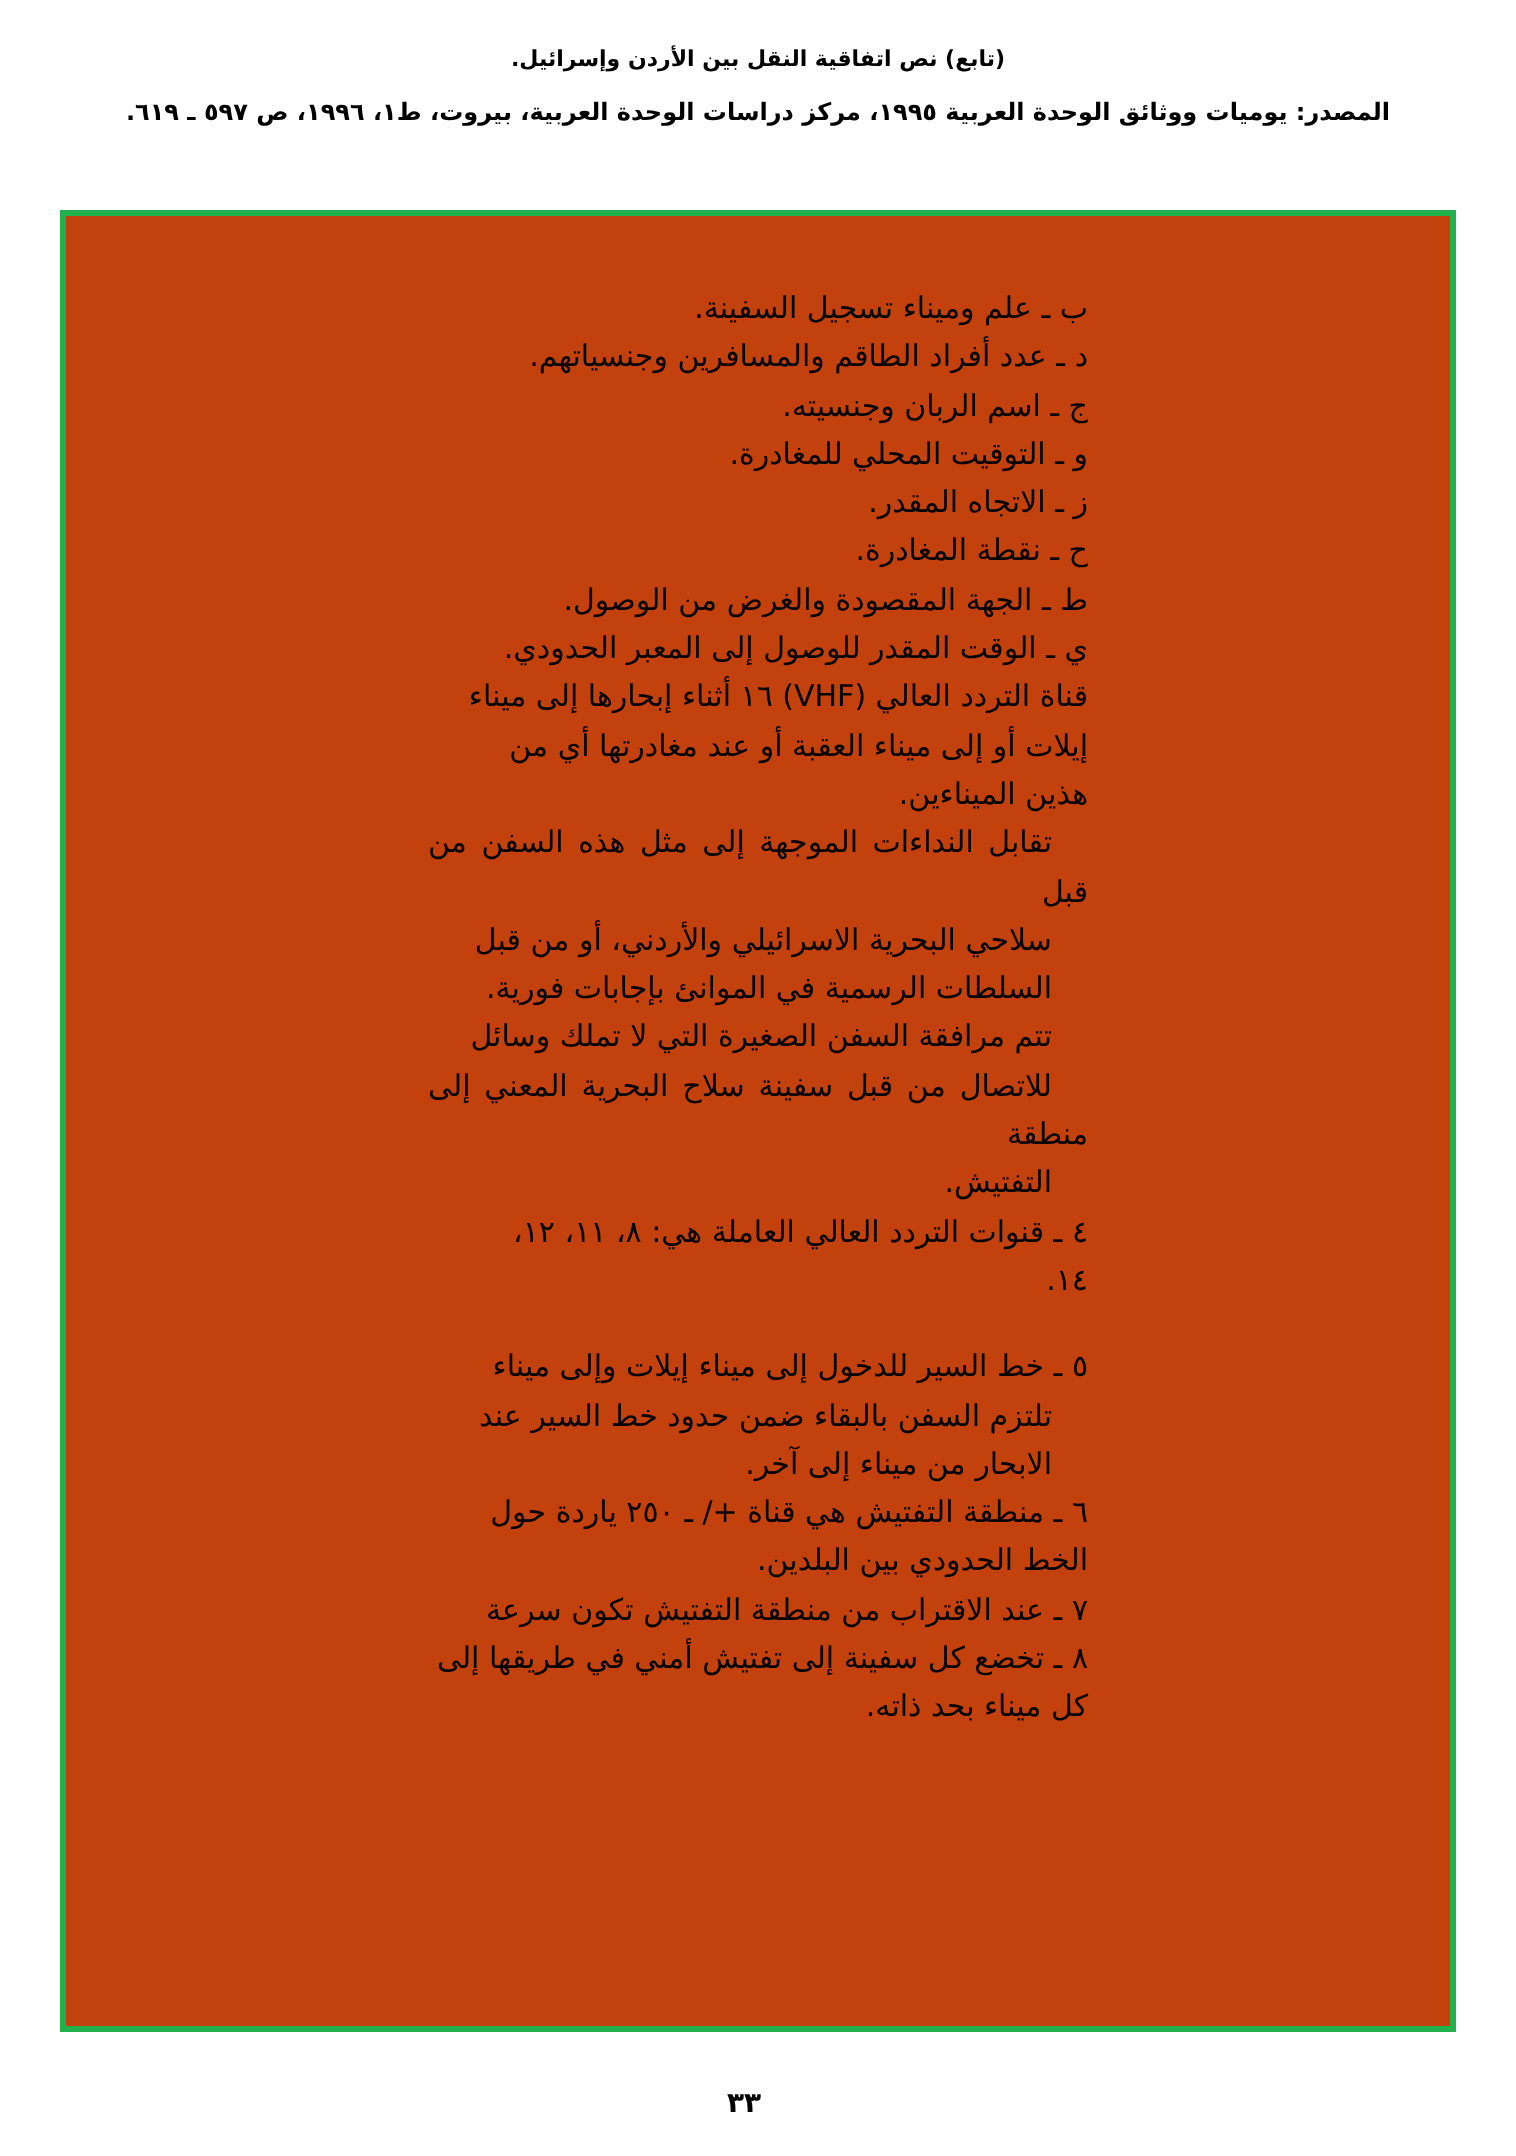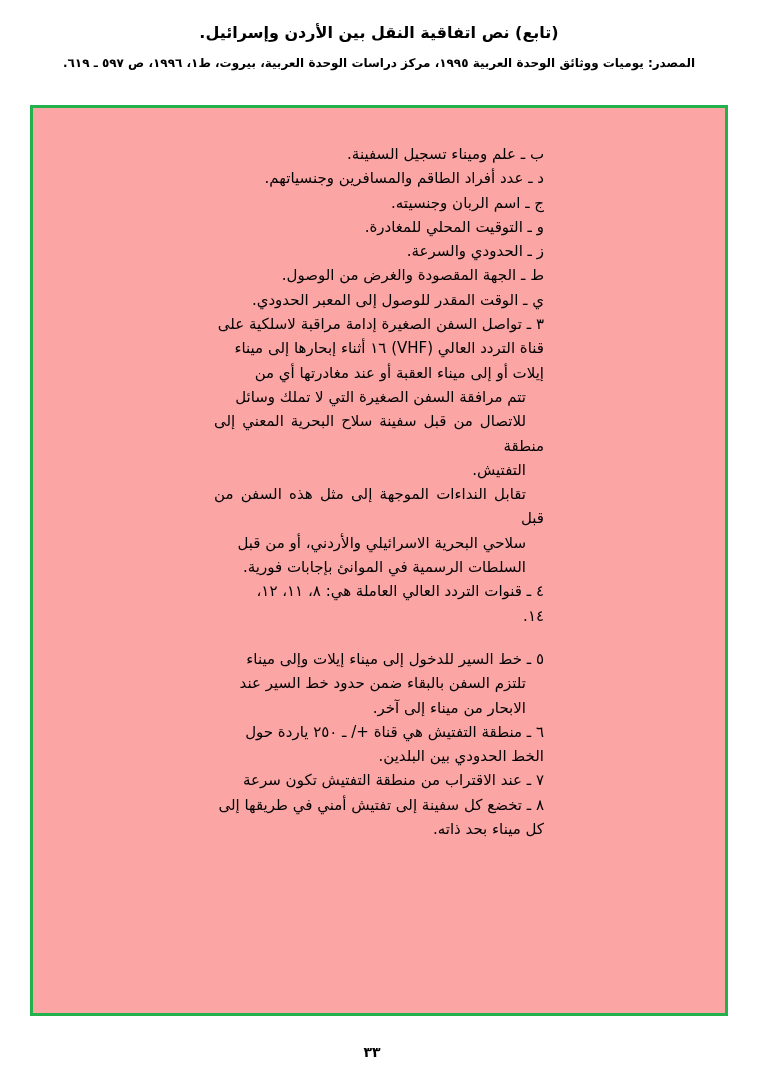--- a/index.html
+++ b/index.html
@@ -27,7 +27,7 @@
     padding-top: 22px;
   }
   .doc-title {
-    font-size: 16px;
+    font-size: 11px;
     font-weight: bold;
     letter-spacing: 0;
     line-height: 1.4;

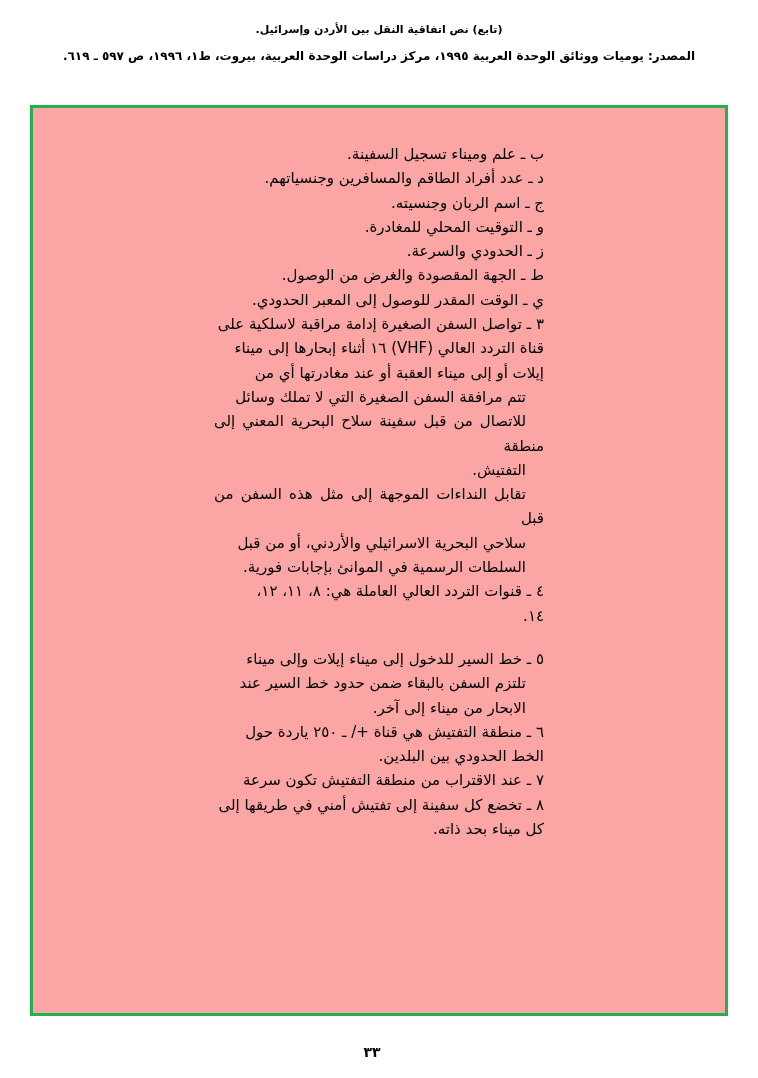--- a/index.html
+++ b/index.html
@@ -47,7 +47,7 @@
     bottom: 62px;
     border: 3px solid #22b14c;
     box-sizing: border-box;
-    background: #fca5a5;
+    background: #c2410c;
   }
   .frame-inner {
     position: absolute;

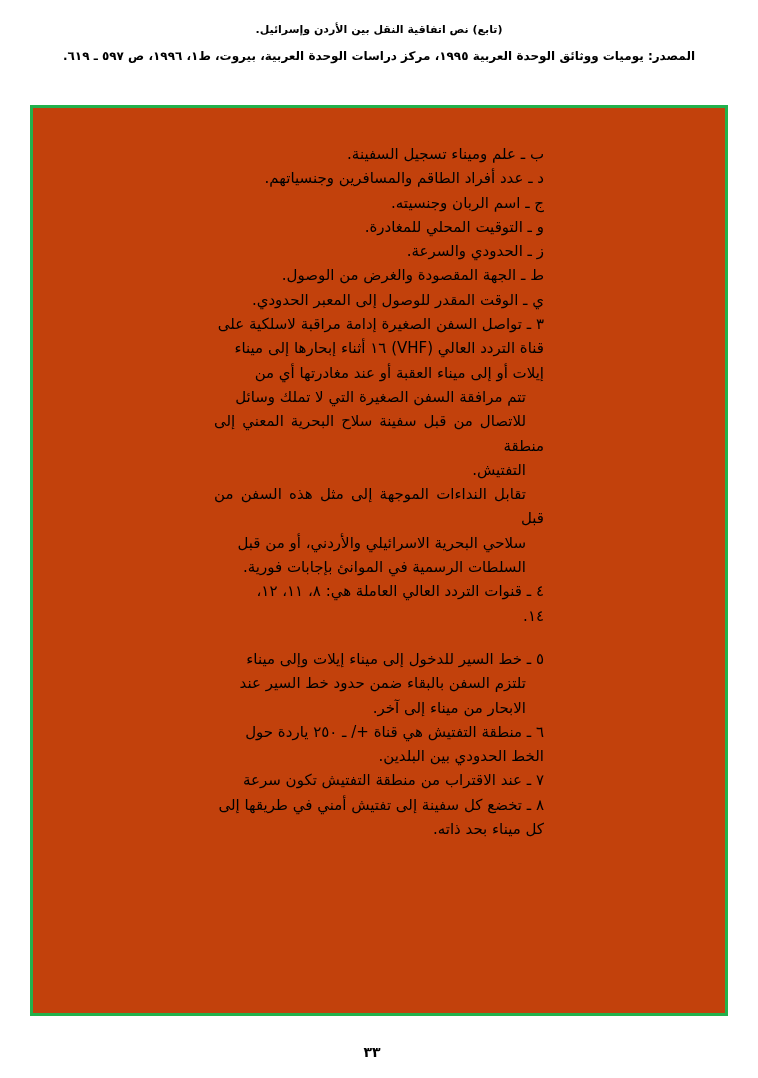--- a/index.html
+++ b/index.html
@@ -121,7 +121,7 @@
             <span class="ln">و ـ التوقيت المحلي للمغادرة.</span>
           </div>
           <div class="para blk">
-            <span class="ln">ز ـ الحدودي والسرعة.</span>
+            <span class="ln">ز ـ الاتجاه المقدر.</span>
           </div>
           <div class="para blk">
             <span class="ln">ط ـ الجهة المقصودة والغرض من الوصول.</span>

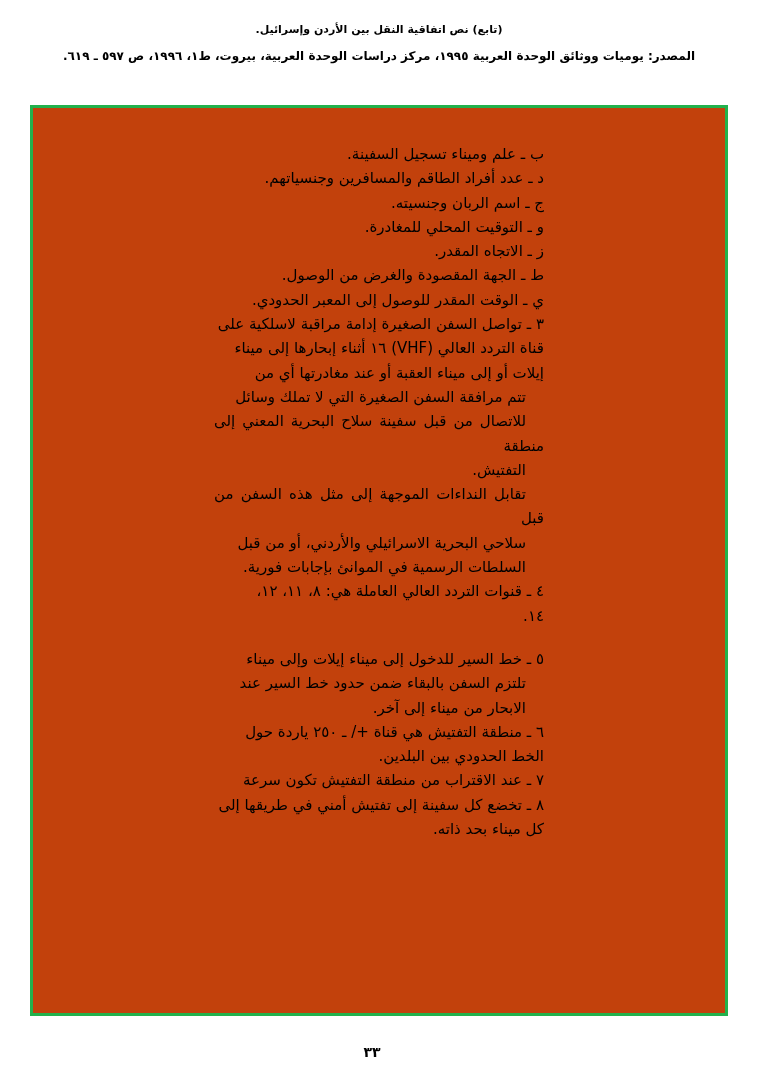--- a/index.html
+++ b/index.html
@@ -124,6 +124,9 @@
             <span class="ln">ز ـ الاتجاه المقدر.</span>
           </div>
           <div class="para blk">
+            <span class="ln">ح ـ نقطة المغادرة.</span>
+          </div>
+          <div class="para blk">
             <span class="ln">ط ـ الجهة المقصودة والغرض من الوصول.</span>
           </div>
           <div class="para blk">

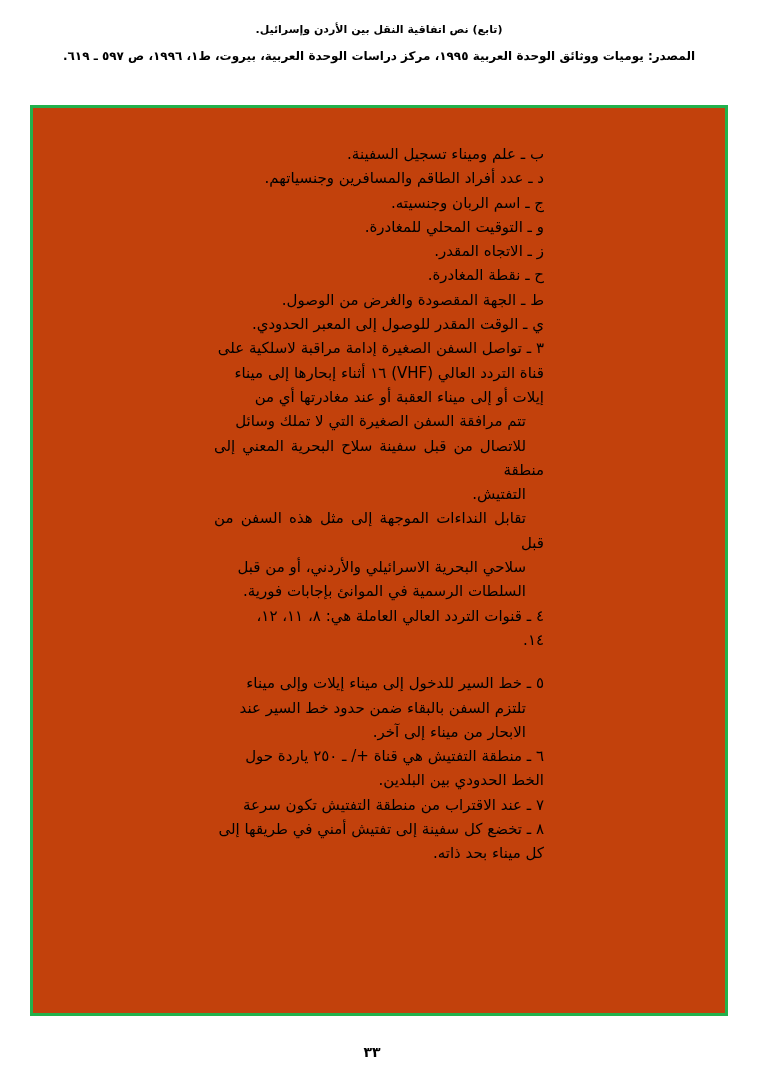--- a/index.html
+++ b/index.html
@@ -133,7 +133,6 @@
             <span class="ln">ي ـ الوقت المقدر للوصول إلى المعبر الحدودي.</span>
           </div>
           <div class="para blk">
-            <span class="ln">٣ ـ تواصل السفن الصغيرة إدامة مراقبة لاسلكية على</span>
             <span class="ln">قناة التردد العالي (VHF) ١٦ أثناء إبحارها إلى ميناء</span>
             <span class="ln">إيلات أو إلى ميناء العقبة أو عند مغادرتها أي من</span>
           </div>

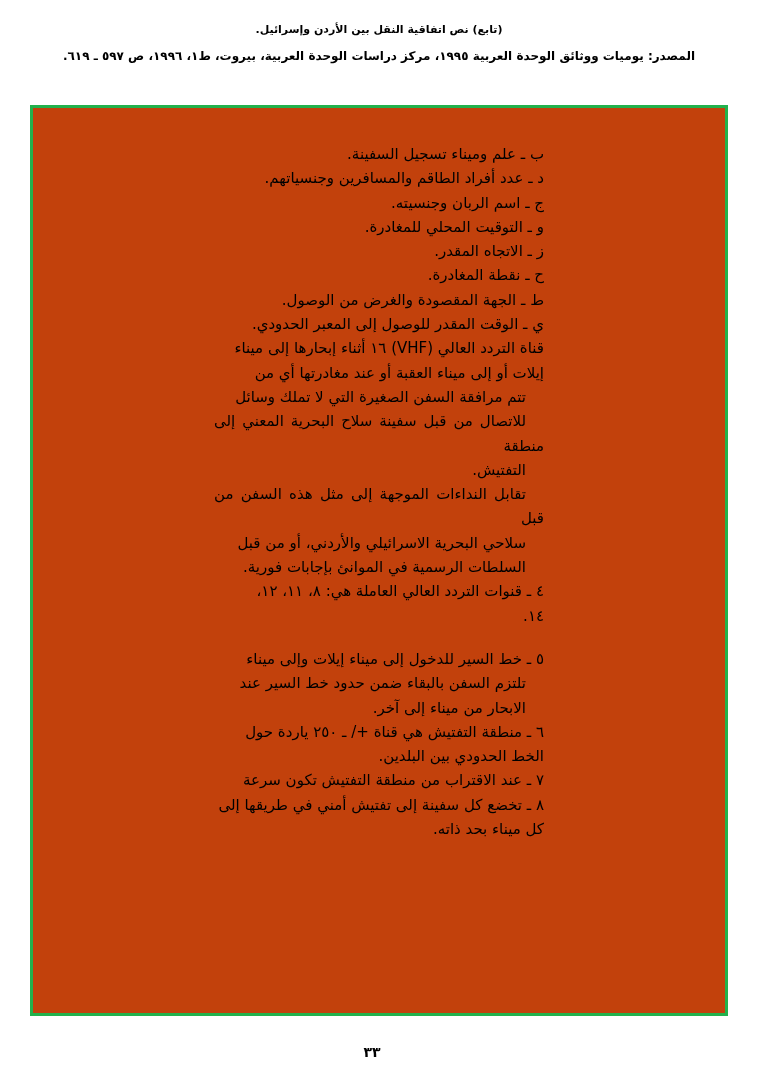--- a/index.html
+++ b/index.html
@@ -135,6 +135,7 @@
           <div class="para blk">
             <span class="ln">قناة التردد العالي (VHF) ١٦ أثناء إبحارها إلى ميناء</span>
             <span class="ln">إيلات أو إلى ميناء العقبة أو عند مغادرتها أي من</span>
+            <span class="ln">هذين الميناءين.</span>
           </div>
           <div class="para blk indent">
             <span class="ln">تتم مرافقة السفن الصغيرة التي لا تملك وسائل</span>

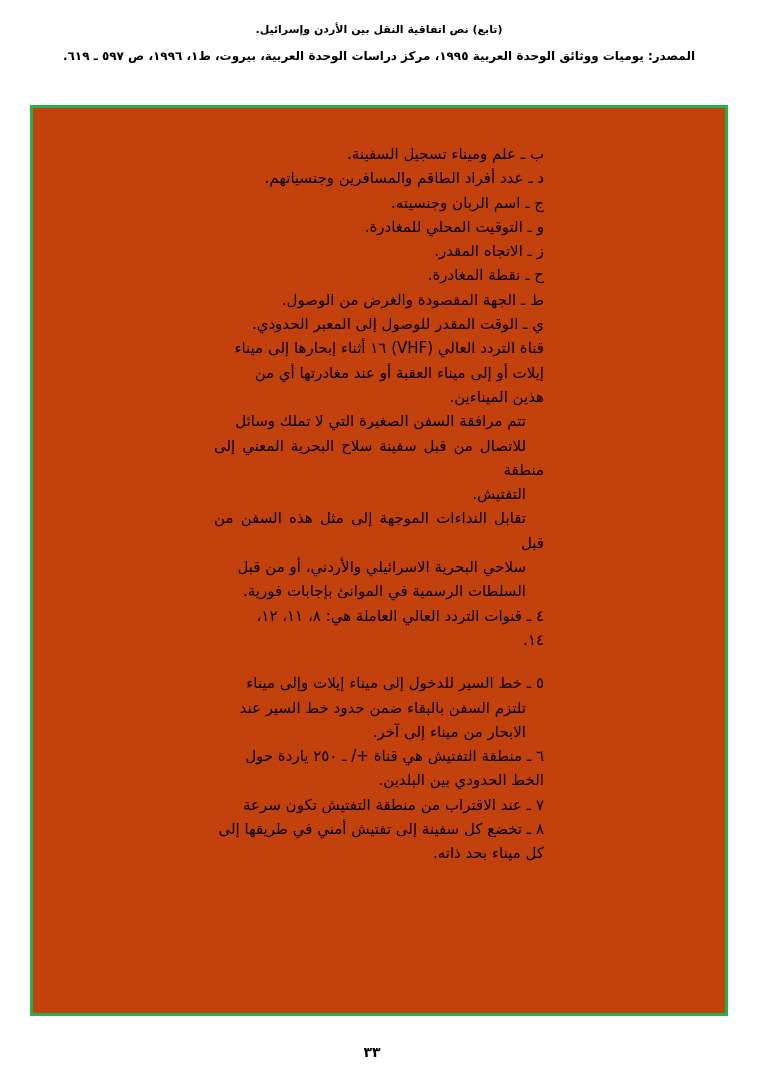--- a/index.html
+++ b/index.html
@@ -138,14 +138,14 @@
             <span class="ln">هذين الميناءين.</span>
           </div>
           <div class="para blk indent">
+            <span class="ln">تقابل النداءات الموجهة إلى مثل هذه السفن من قبل</span>
+            <span class="ln">سلاحي البحرية الاسرائيلي والأردني، أو من قبل</span>
+            <span class="ln">السلطات الرسمية في الموانئ بإجابات فورية.</span>
+          </div>
+          <div class="para blk indent">
             <span class="ln">تتم مرافقة السفن الصغيرة التي لا تملك وسائل</span>
             <span class="ln">للاتصال من قبل سفينة سلاح البحرية المعني إلى منطقة</span>
             <span class="ln">التفتيش.</span>
-          </div>
-          <div class="para blk indent">
-            <span class="ln">تقابل النداءات الموجهة إلى مثل هذه السفن من قبل</span>
-            <span class="ln">سلاحي البحرية الاسرائيلي والأردني، أو من قبل</span>
-            <span class="ln">السلطات الرسمية في الموانئ بإجابات فورية.</span>
           </div>
           <div class="para blk">
             <span class="ln">٤ ـ قنوات التردد العالي العاملة هي: ٨، ١١، ١٢،</span>

